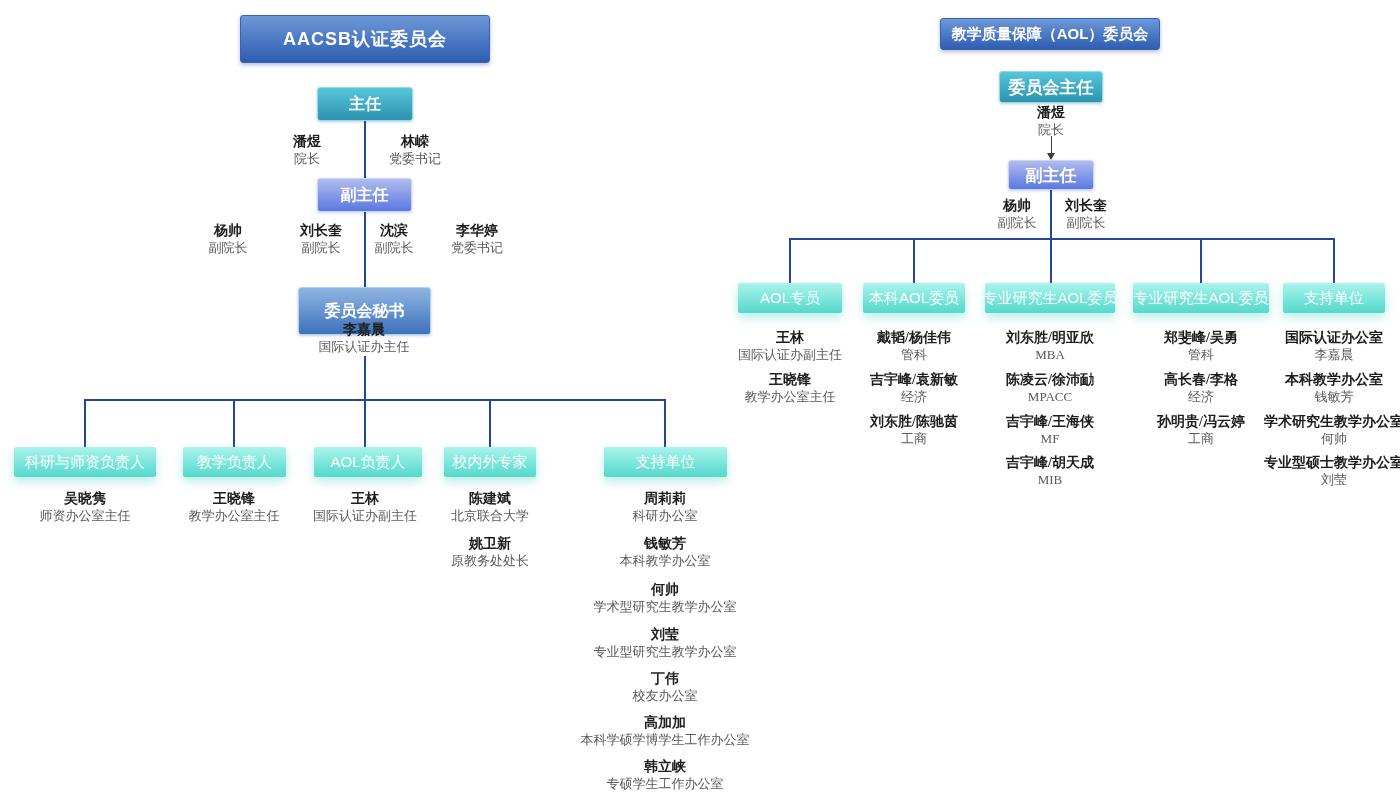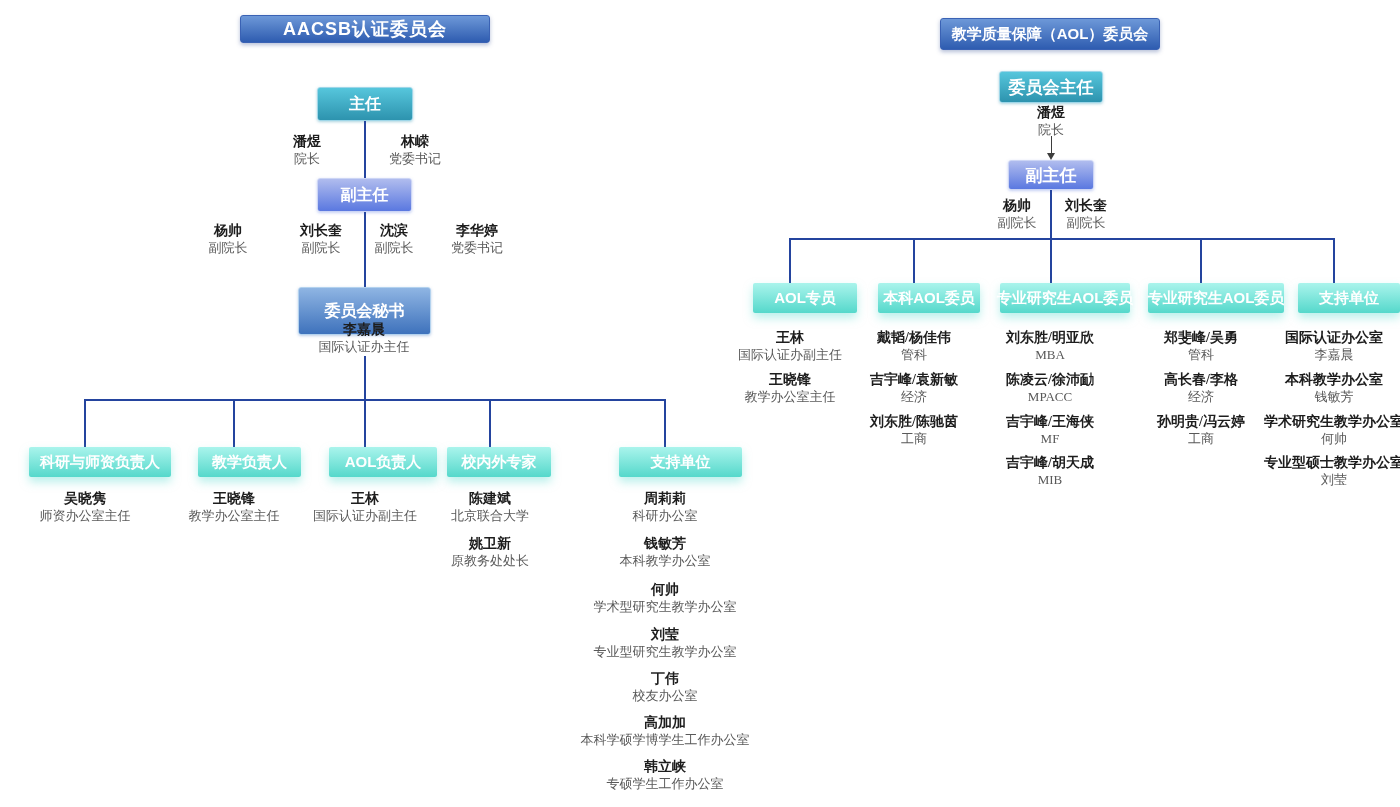--- a/index.html
+++ b/index.html
@@ -45,7 +45,7 @@
 <div id="canvas">
 
   <div>
-    <div class="banner" style="left:240px;top:15px;width:250px;height:28px">AACSB认证委员会</div>
+    <div class="banner" style="left:240px;top:15px;width:250px;height:48px">AACSB认证委员会</div>
 
     <div class="node teal" style="left:317px;top:87px;width:96px;height:34px">主任</div>
 

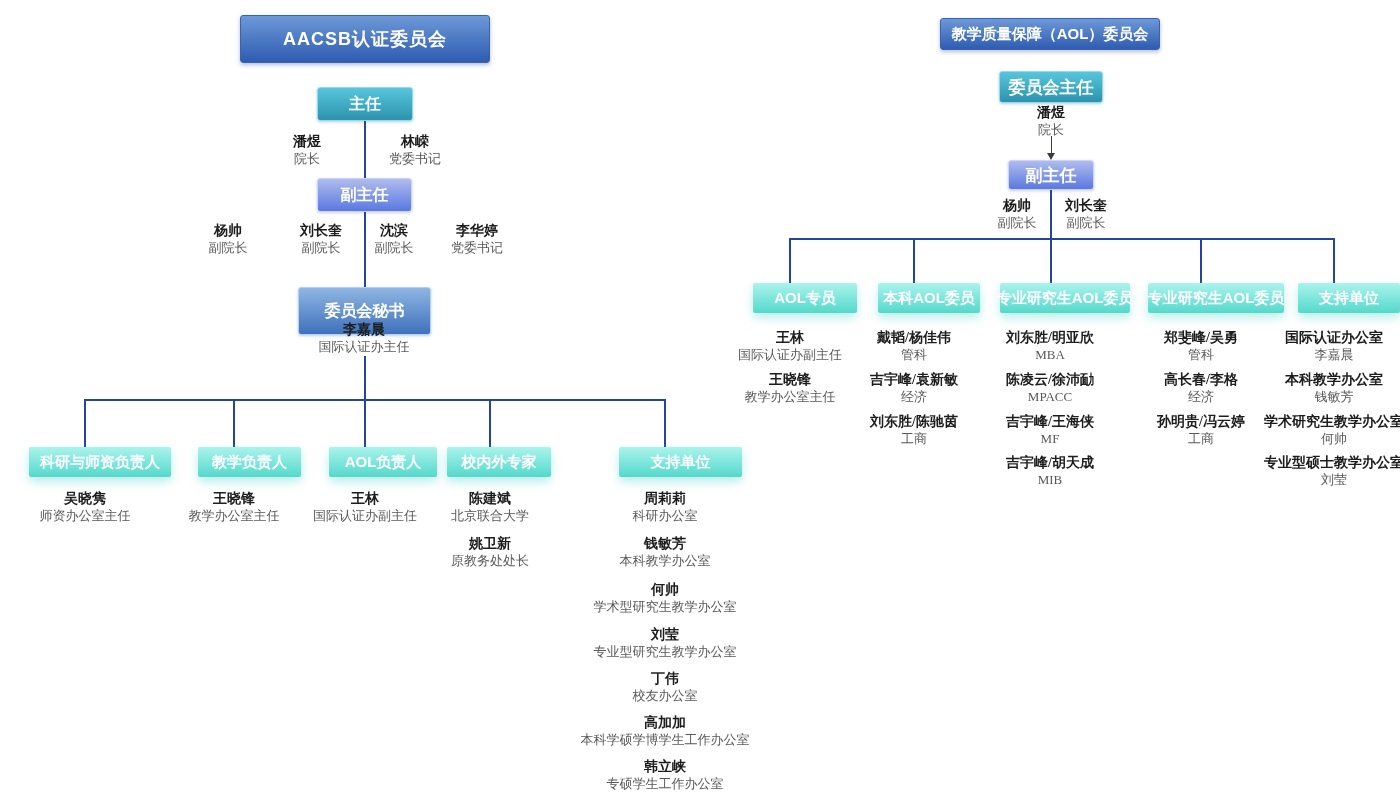--- a/index.html
+++ b/index.html
@@ -26,11 +26,10 @@
   .node.r{font-size:17px;}
   .bhead{
     position:absolute;display:flex;align-items:center;justify-content:center;
-    color:#fff;font-weight:bold;font-size:15px;border-radius:2px;white-space:nowrap;
+    color:#fff;font-weight:normal;font-size:15px;border-radius:2px;white-space:nowrap;
     background:linear-gradient(#aaf4ec,#55d8cb);
     box-shadow:0 5px 10px rgba(130,228,218,.55);
     box-sizing:border-box;
-    margin-left:15px;
   }
   .member{position:absolute;transform:translateX(-50%);text-align:center;white-space:nowrap;font-family:Liberation Serif, serif;}
   .m-name{font-weight:bold;font-size:14px;color:#1d1d1d;line-height:17px;}

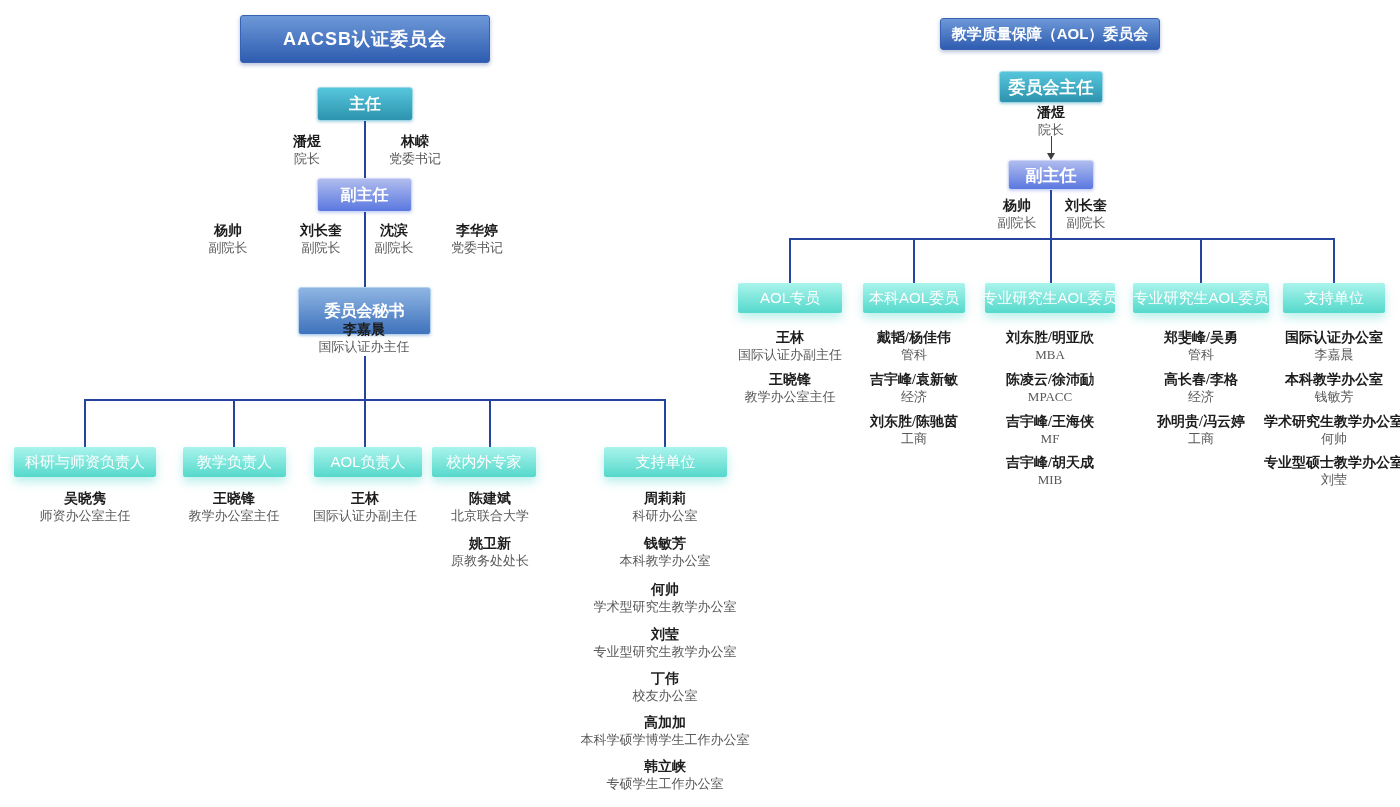--- a/index.html
+++ b/index.html
@@ -97,7 +97,7 @@
     <div class="bhead" style="left:14px;top:447px;width:142px;height:30px">科研与师资负责人</div>
     <div class="bhead" style="left:183px;top:447px;width:103px;height:30px">教学负责人</div>
     <div class="bhead" style="left:314px;top:447px;width:108px;height:30px">AOL负责人</div>
-    <div class="bhead" style="left:432px;top:447px;width:104px;height:30px">校内外专家</div>
+    <div class="bhead" style="left:444px;top:447px;width:92px;height:30px">校内外专家</div>
     <div class="bhead" style="left:604px;top:447px;width:123px;height:30px">支持单位</div>
 
     <div class="member" style="left:85px;top:490px">

